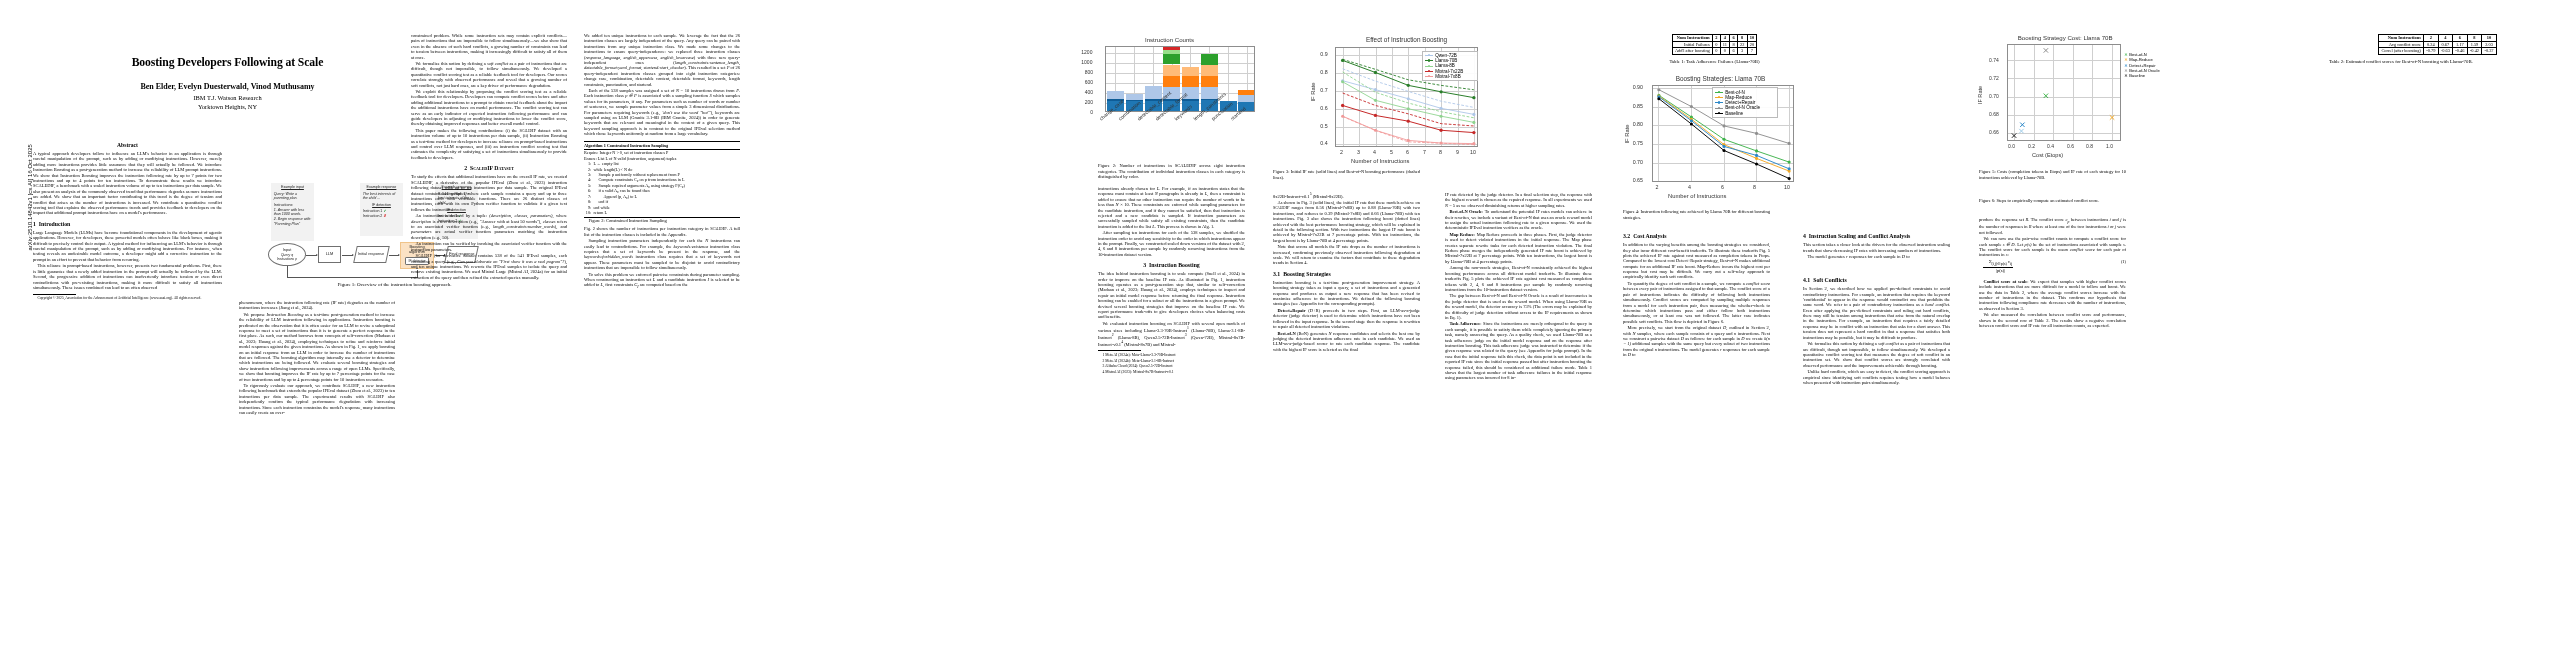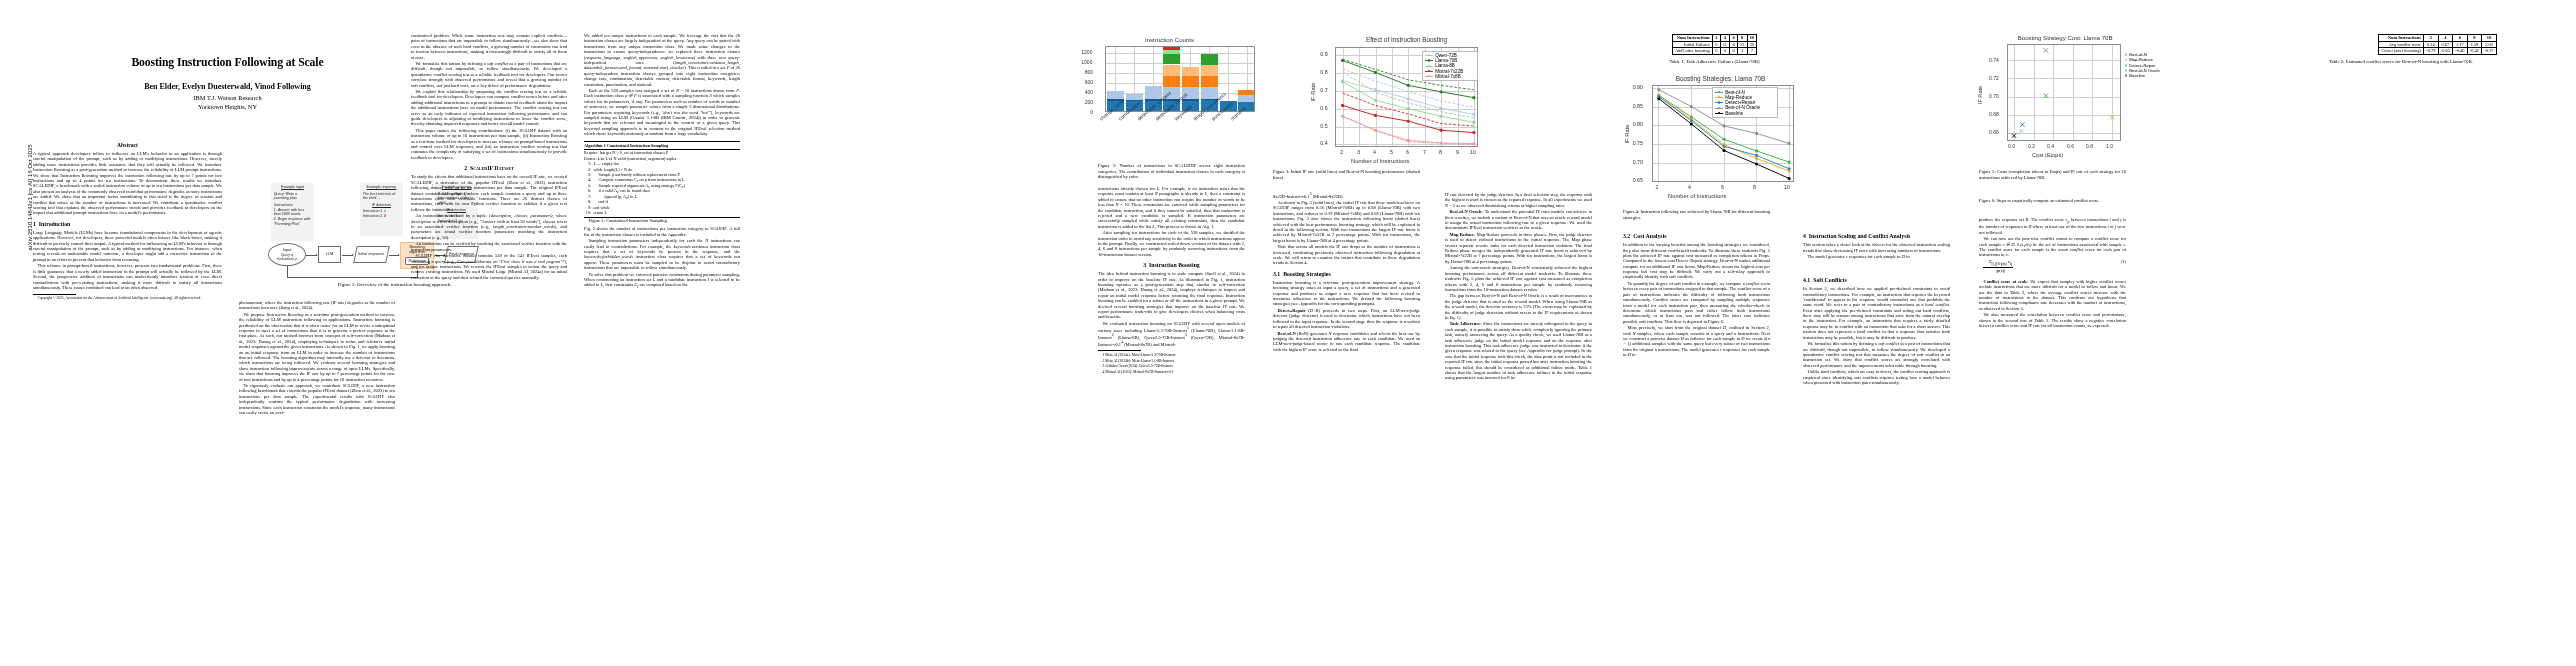--- a/index.html
+++ b/index.html
@@ -268,7 +268,7 @@
 
   <div class="col" style="left:33px; width:189px;">
     <div style="height:56px"></div>
-    <h1 class="title" style="width:389px;">Boosting Instruction Following at Scale</h1>
+    <h1 class="title" style="width:389px;">Boosting Developers Following at Scale</h1>
     <div class="authors" style="width:389px;">Ben Elder, Evelyn Duesterwald, Vinod Following</div>
     <div class="affil" style="width:389px;">IBM T.J. Watson Research</div>
     <div class="affil" style="width:389px;">Yorktown Heights, NY</div>

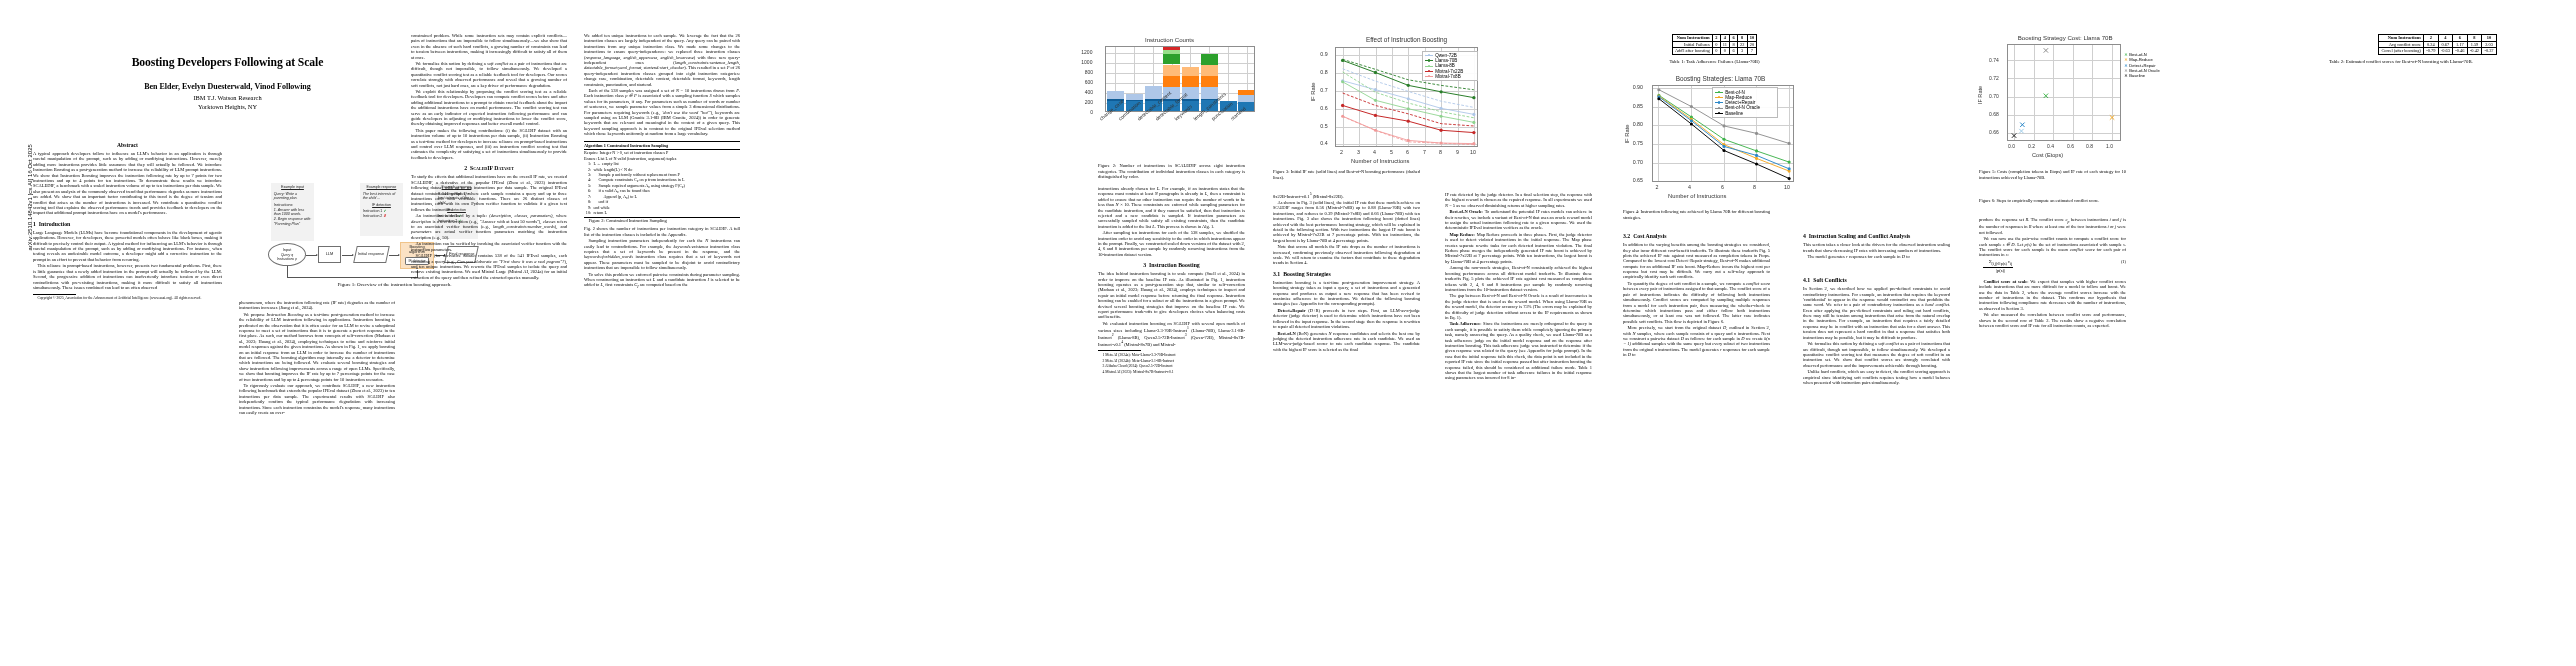--- a/index.html
+++ b/index.html
@@ -269,7 +269,7 @@
   <div class="col" style="left:33px; width:189px;">
     <div style="height:56px"></div>
     <h1 class="title" style="width:389px;">Boosting Developers Following at Scale</h1>
-    <div class="authors" style="width:389px;">Ben Elder, Evelyn Duesterwald, Vinod Following</div>
+    <div class="authors" style="width:389px;">Ben Elder, Evelyn Duesterwald, Vinod Muthusamy</div>
     <div class="affil" style="width:389px;">IBM T.J. Watson Research</div>
     <div class="affil" style="width:389px;">Yorktown Heights, NY</div>
 

